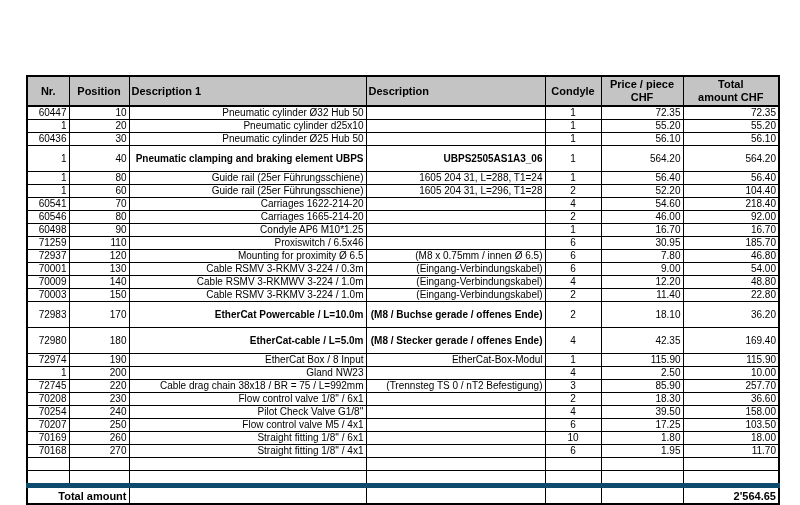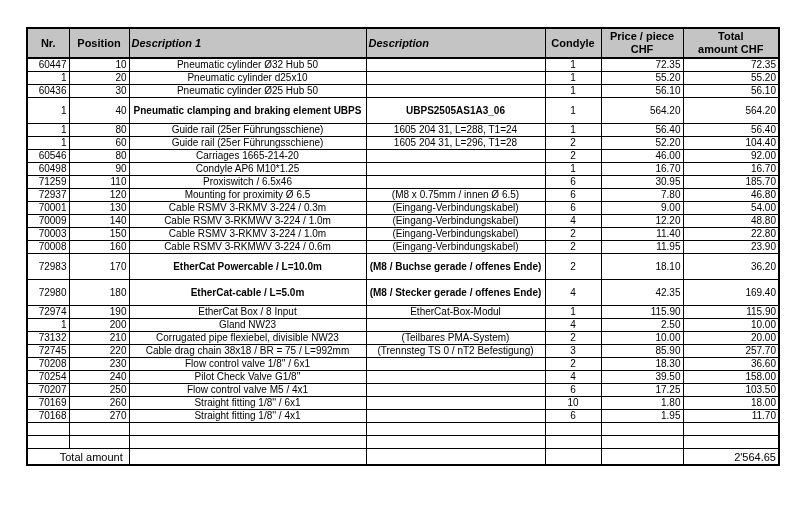--- a/index.html
+++ b/index.html
@@ -11,6 +11,7 @@
   table{
     border-collapse:collapse;table-layout:fixed;width:752px;
     border:2px solid #000;
+    margin-top:48px;
   }
   th,td{
     border:1px solid #000;

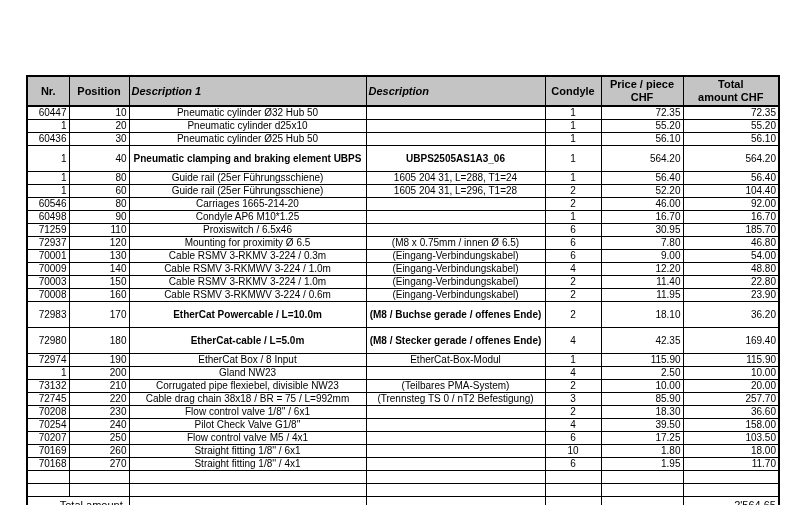--- a/index.html
+++ b/index.html
@@ -32,7 +32,7 @@
     white-space:pre-line;
     border-bottom:2px solid #000;
   }
-  thead th.l{text-align:left;font-style:italic;}
+  thead th.l{text-align:left;}
   tr.s td{height:12px;}
   tr.d td{height:25px;}
   td.ar{text-align:right;}

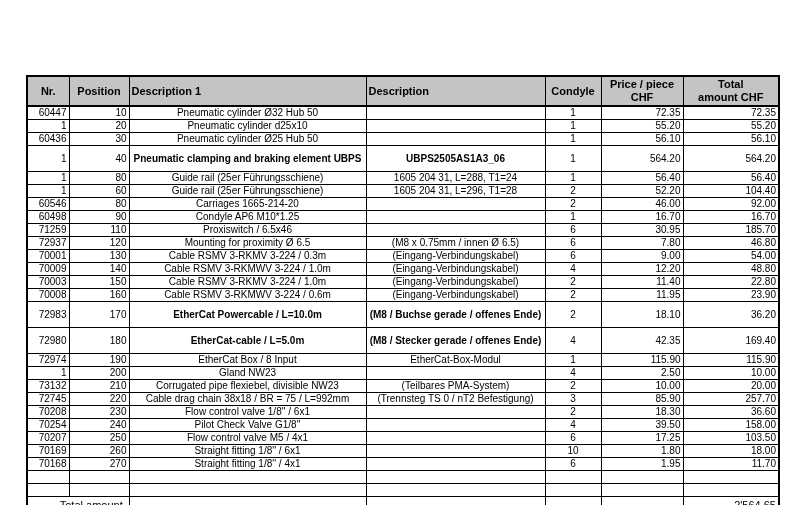--- a/index.html
+++ b/index.html
@@ -37,7 +37,7 @@
   tr.d td{height:25px;}
   td.ar{text-align:right;}
   td.ac{text-align:center;}
-  td.al{text-align:center;}
+  td.al{text-align:right;}
   td.wrap{white-space:normal;font-weight:bold;}
   tfoot td{
     height:15px;

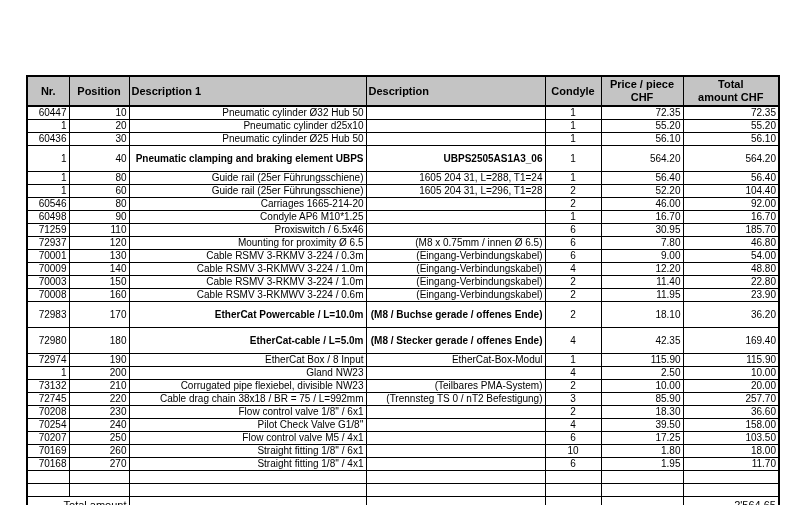--- a/index.html
+++ b/index.html
@@ -130,6 +130,15 @@
           <td class="ar">104.40</td>
         </tr>
         <tr class="s">
+          <td class="ar">60541</td>
+          <td class="ar">70</td>
+          <td class="al">Carriages 1622-214-20</td>
+          <td class="al"></td>
+          <td class="ac">4</td>
+          <td class="ar">54.60</td>
+          <td class="ar">218.40</td>
+        </tr>
+        <tr class="s">
           <td class="ar">60546</td>
           <td class="ar">80</td>
           <td class="al">Carriages 1665-214-20</td>

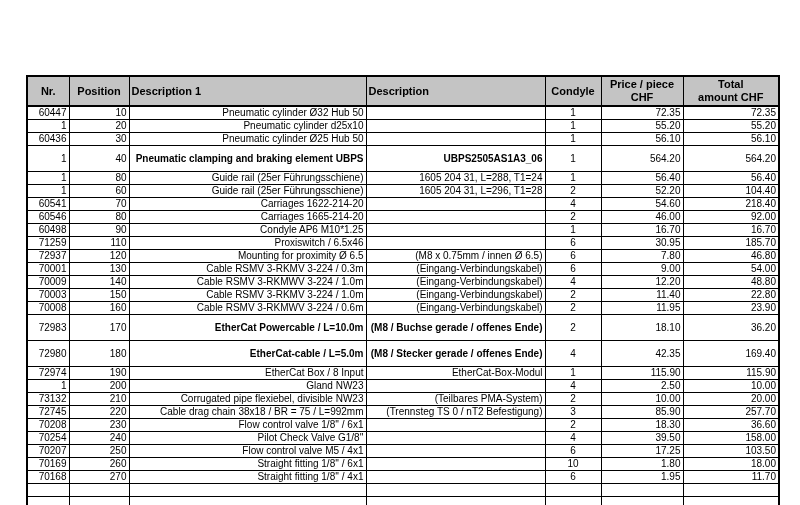--- a/index.html
+++ b/index.html
@@ -201,15 +201,6 @@
           <td class="ar">11.40</td>
           <td class="ar">22.80</td>
         </tr>
-        <tr class="s">
-          <td class="ar">70008</td>
-          <td class="ar">160</td>
-          <td class="al">Cable RSMV 3-RKMWV 3-224 / 0.6m</td>
-          <td class="al">(Eingang-Verbindungskabel)</td>
-          <td class="ac">2</td>
-          <td class="ar">11.95</td>
-          <td class="ar">23.90</td>
-        </tr>
         <tr class="d">
           <td class="ar">72983</td>
           <td class="ar">170</td>

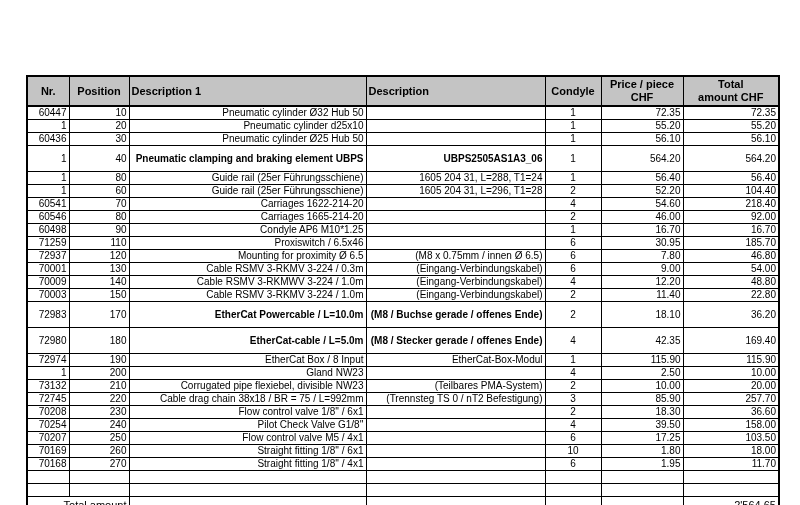--- a/index.html
+++ b/index.html
@@ -238,15 +238,6 @@
           <td class="ar">10.00</td>
         </tr>
         <tr class="s">
-          <td class="ar">73132</td>
-          <td class="ar">210</td>
-          <td class="al">Corrugated pipe flexiebel, divisible NW23</td>
-          <td class="al">(Teilbares PMA-System)</td>
-          <td class="ac">2</td>
-          <td class="ar">10.00</td>
-          <td class="ar">20.00</td>
-        </tr>
-        <tr class="s">
           <td class="ar">72745</td>
           <td class="ar">220</td>
           <td class="al">Cable drag chain 38x18 / BR = 75 / L=992mm</td>

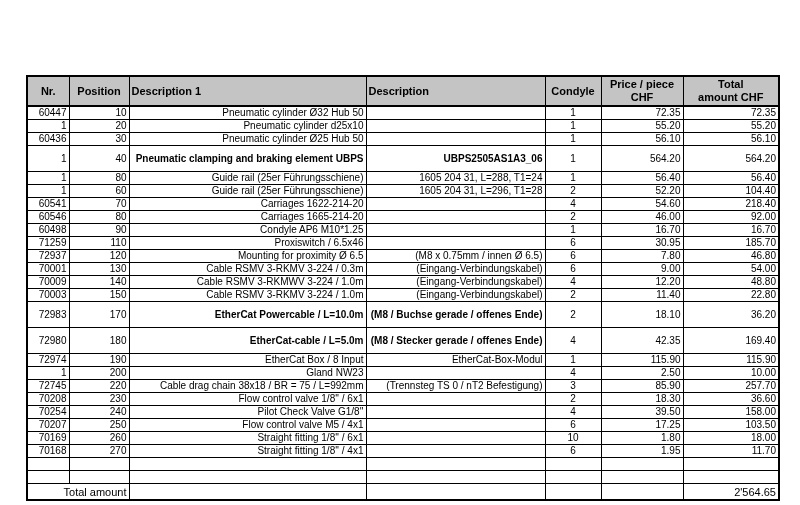--- a/index.html
+++ b/index.html
@@ -41,9 +41,9 @@
   td.wrap{white-space:normal;font-weight:bold;}
   tfoot td{
     height:15px;
-    font-weight:normal;
+    font-weight:bold;
     font-size:11px;
-    border-top:1px solid #0c4a6e;
+    border-top:5px solid #0c4a6e;
     padding-left:28px;
   }
 </style>

